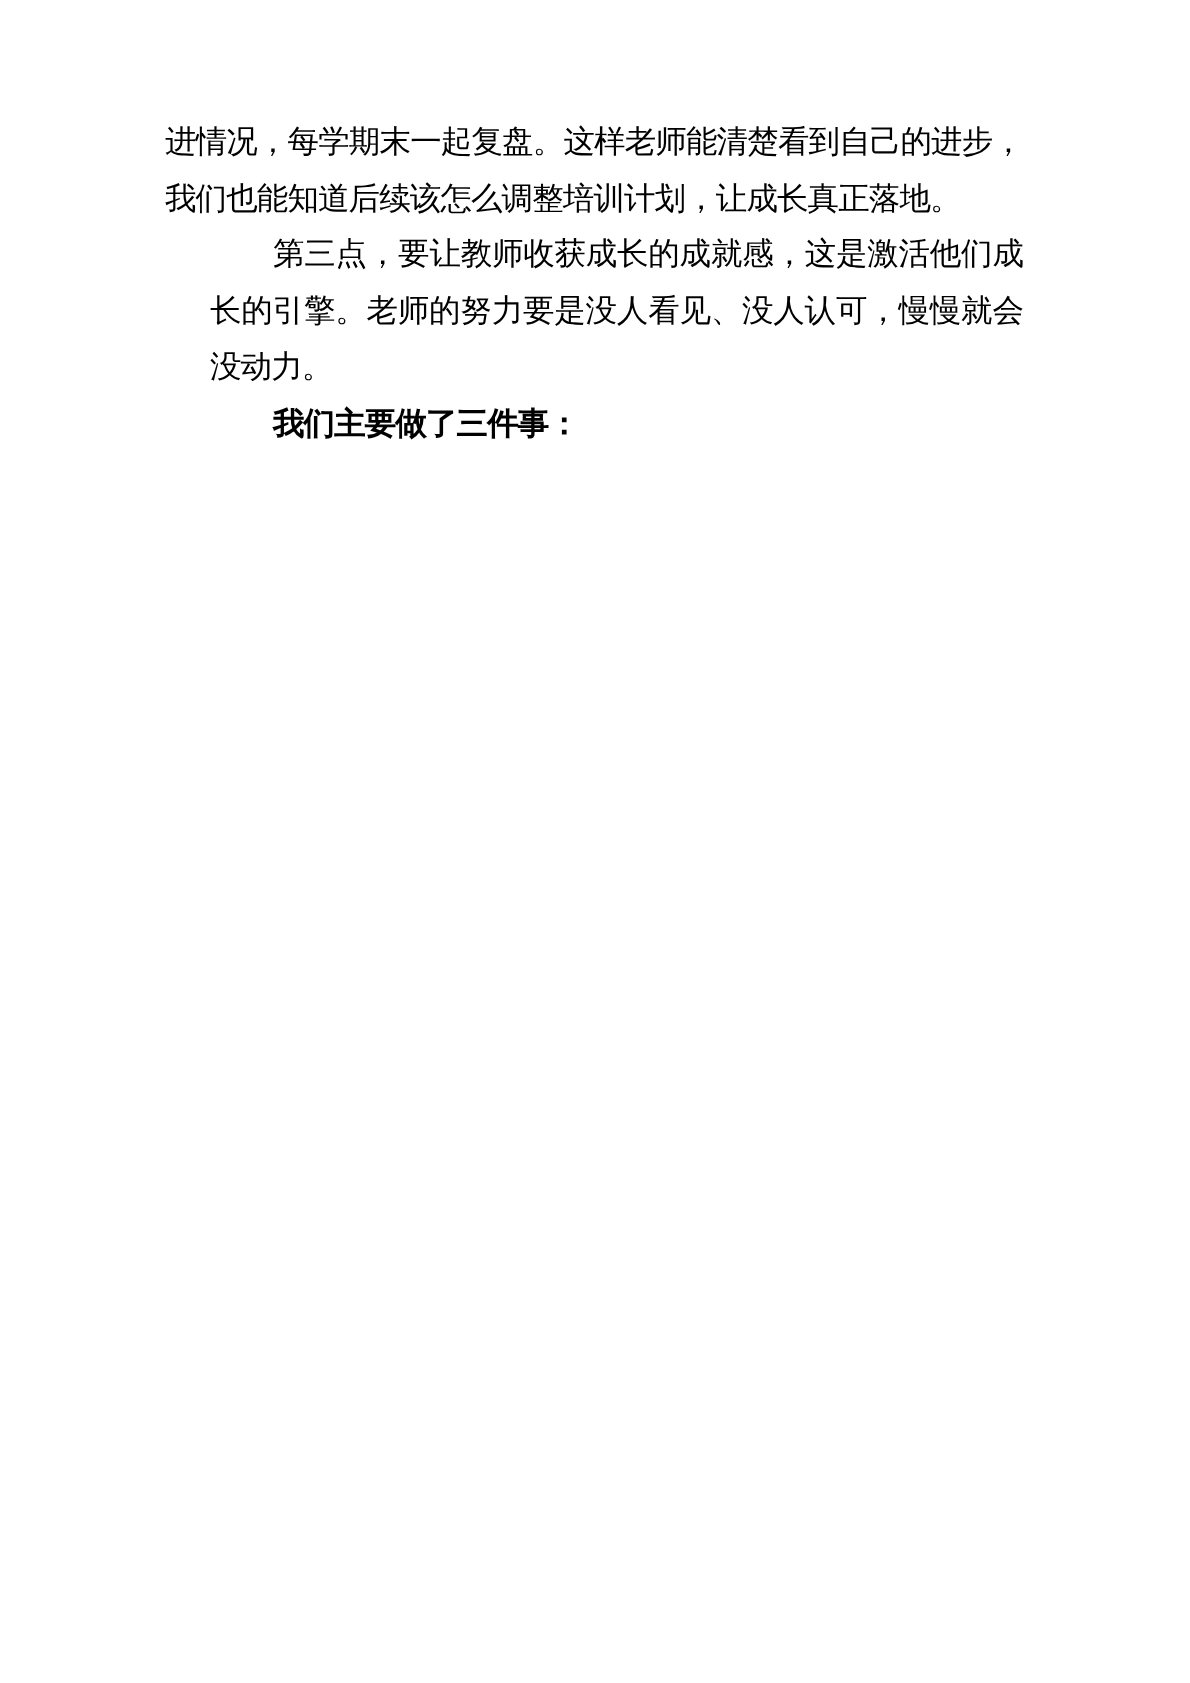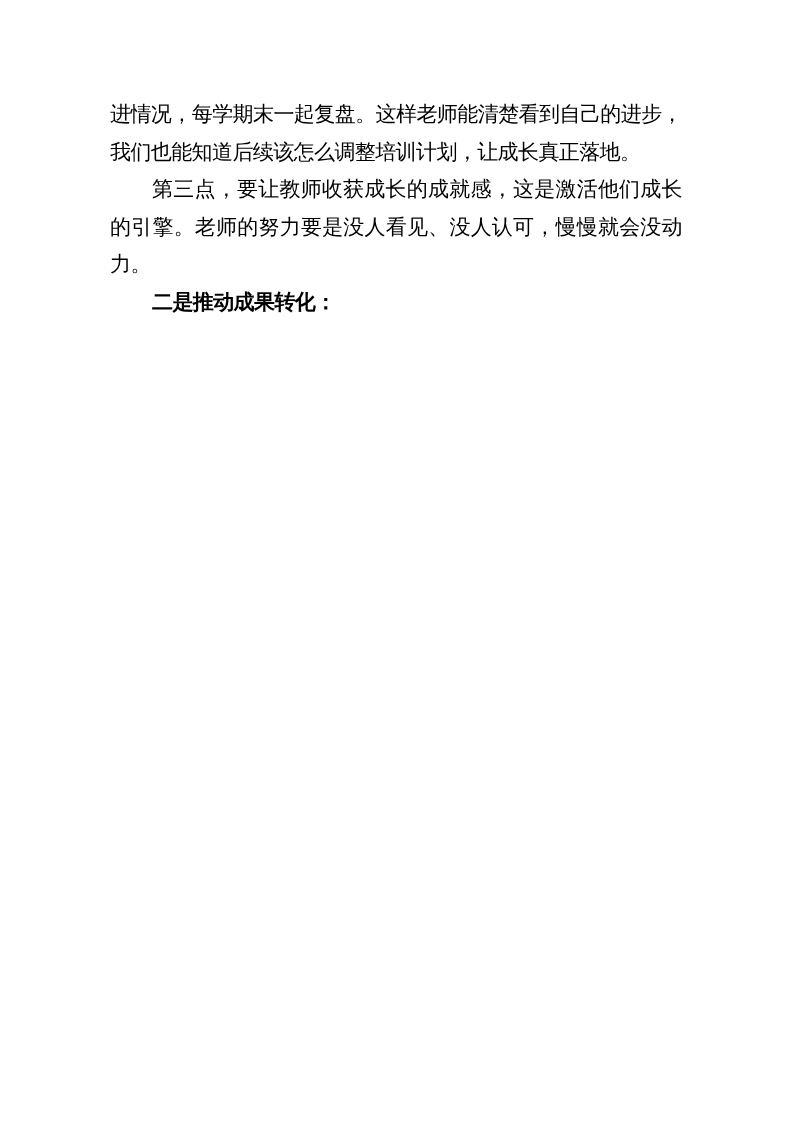--- a/index.html
+++ b/index.html
@@ -13,7 +13,7 @@
     height: 1122px;
     background: #ffffff;
     box-sizing: border-box;
-    padding: 96px 111px 0 110px;
+    padding: 76px 111px 0 110px;
     overflow: hidden;
     font-family: "Liberation Serif", "DejaVu Serif", serif;
     color: #000000;

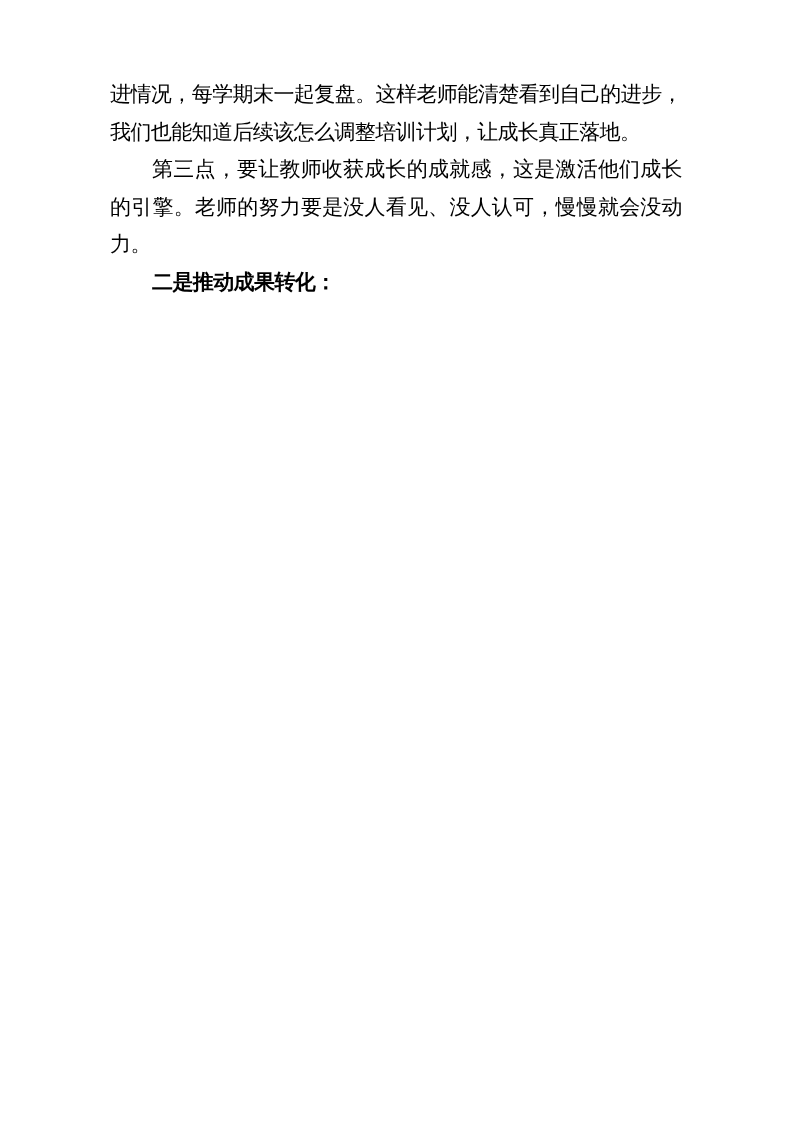--- a/index.html
+++ b/index.html
@@ -31,6 +31,7 @@
   }
   p.para.indent {
     text-indent: 2em;
+    margin-left: 30px;
   }
   p.para.bold {
     font-weight: bold;

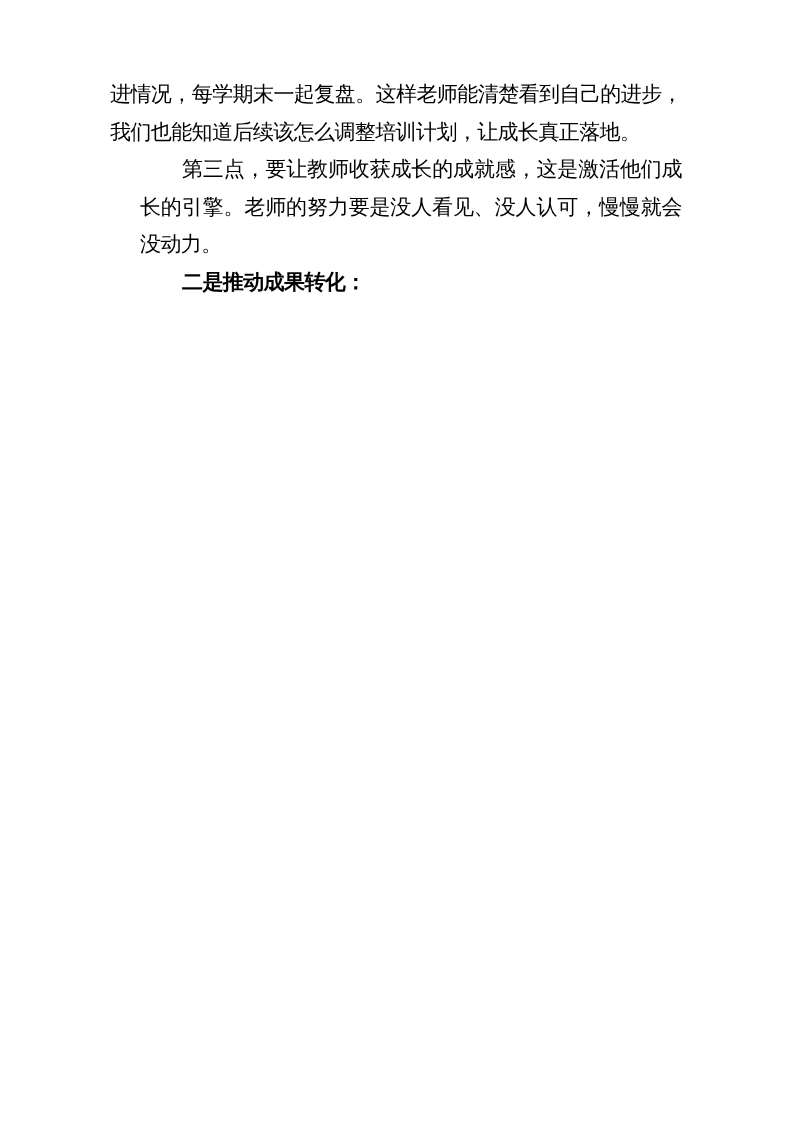--- a/index.html
+++ b/index.html
@@ -44,7 +44,7 @@
   <div class="doc-body">
     <p class="para">进情况，每学期末一起复盘。这样老师能清楚看到自己的进步，我们也能知道后续该怎么调整培训计划，让成长真正落地。</p>
     <p class="para indent">第三点，要让教师收获成长的成就感，这是激活他们成长的引擎。老师的努力要是没人看见、没人认可，慢慢就会没动力。</p>
-    <p class="para indent bold">二是推动成果转化：</p>
+    <p class="para indent bold">我们主要做了三件事：</p>
   </div>
 </div>
 

